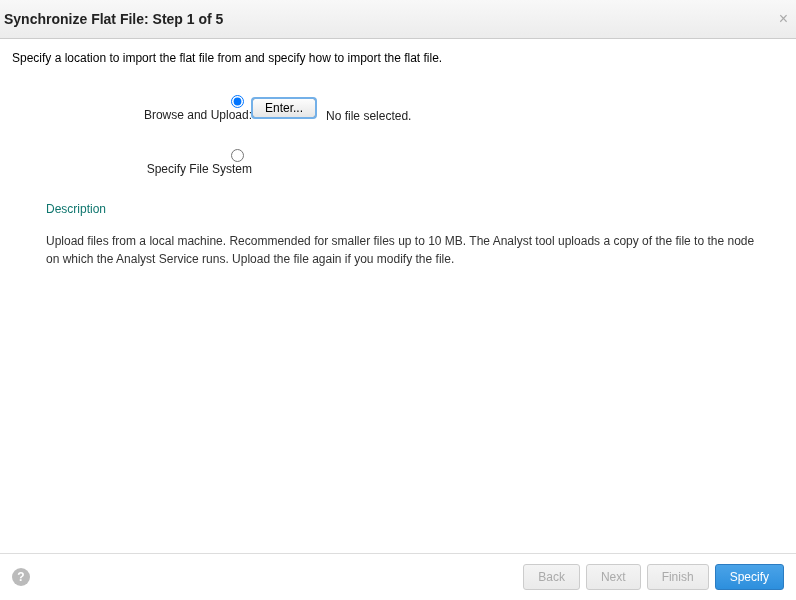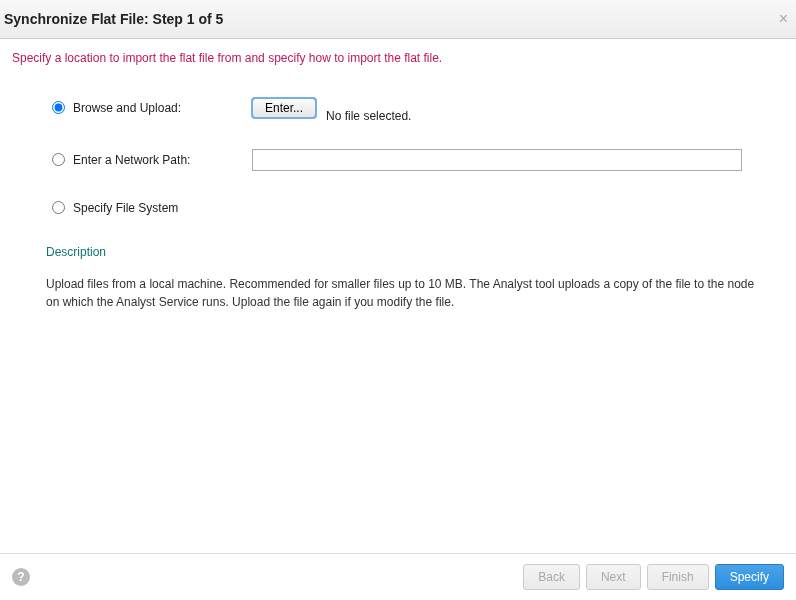--- a/index.html
+++ b/index.html
@@ -24,7 +24,7 @@
     .header-title { font-weight: bold; font-size: 14px; color: #222; }
     .close-x { color: #aaa; font-size: 16px; cursor: pointer; padding: 0 4px; }
     .content { padding: 12px 10px; }
-    .instruction { color: #be185d; margin-bottom: 28px; padding-left: 2px; }
+    .instruction { color: #000000; margin-bottom: 28px; padding-left: 2px; }
     .options { padding-left: 42px; }
     .row { display: flex; align-items: center; margin-bottom: 26px; min-height: 22px; }
     .radio-holder { display: flex; align-items: flex-start; width: 200px; }

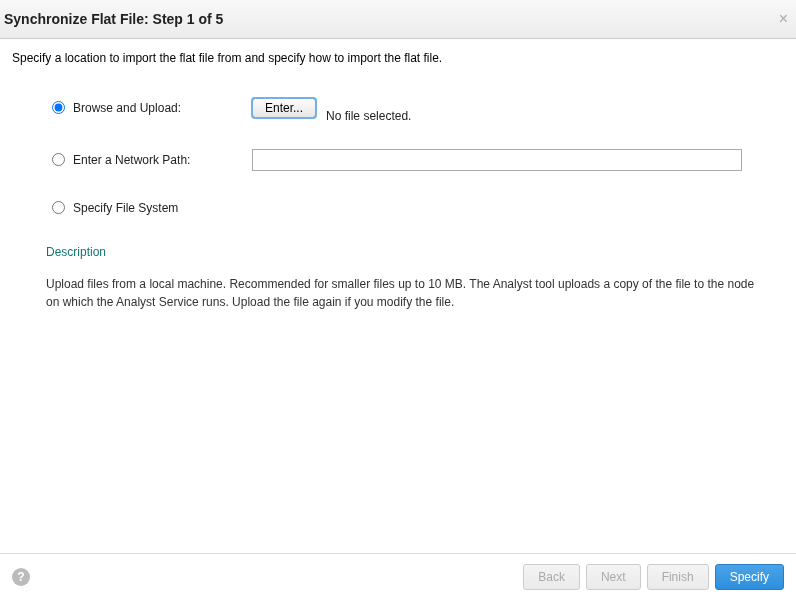--- a/index.html
+++ b/index.html
@@ -27,7 +27,7 @@
     .instruction { color: #000000; margin-bottom: 28px; padding-left: 2px; }
     .options { padding-left: 42px; }
     .row { display: flex; align-items: center; margin-bottom: 26px; min-height: 22px; }
-    .radio-holder { display: flex; align-items: flex-start; width: 200px; }
+    .radio-holder { display: flex; align-items: flex-end; width: 200px; flex-direction: column; }
     .radio-holder input[type=radio] { margin-right: 8px; }
     .radio-label { color: #222; }
     .browse-btn {

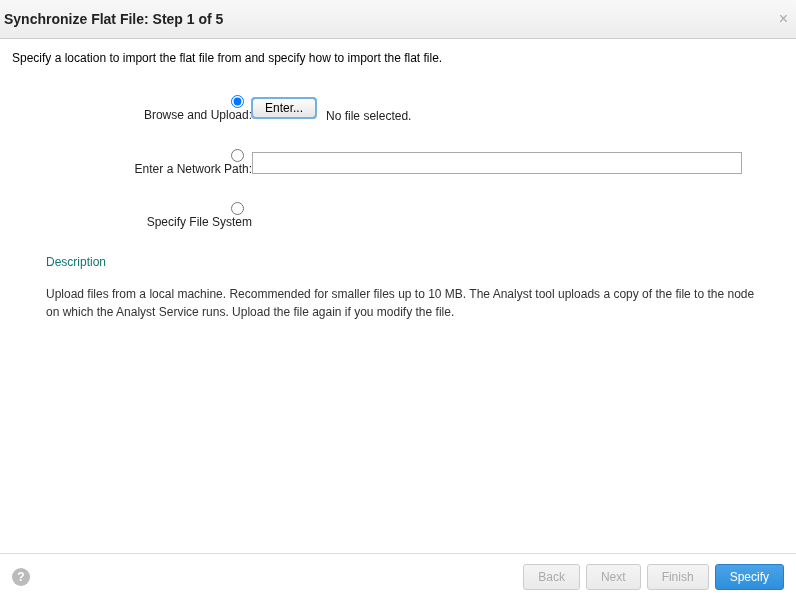--- a/index.html
+++ b/index.html
@@ -112,13 +112,6 @@
       <span class="file-status">No file selected.</span>
     </div>
 
-    <div class="row">
-      <label class="radio-holder">
-        <input type="radio" name="loc" style="">
-        <span class="radio-label">Enter a Network Path:</span>
-      </label>
-      <input type="text" class="path-input" value="" style="">
-    </div>
 
     <div class="row">
       <label class="radio-holder">

